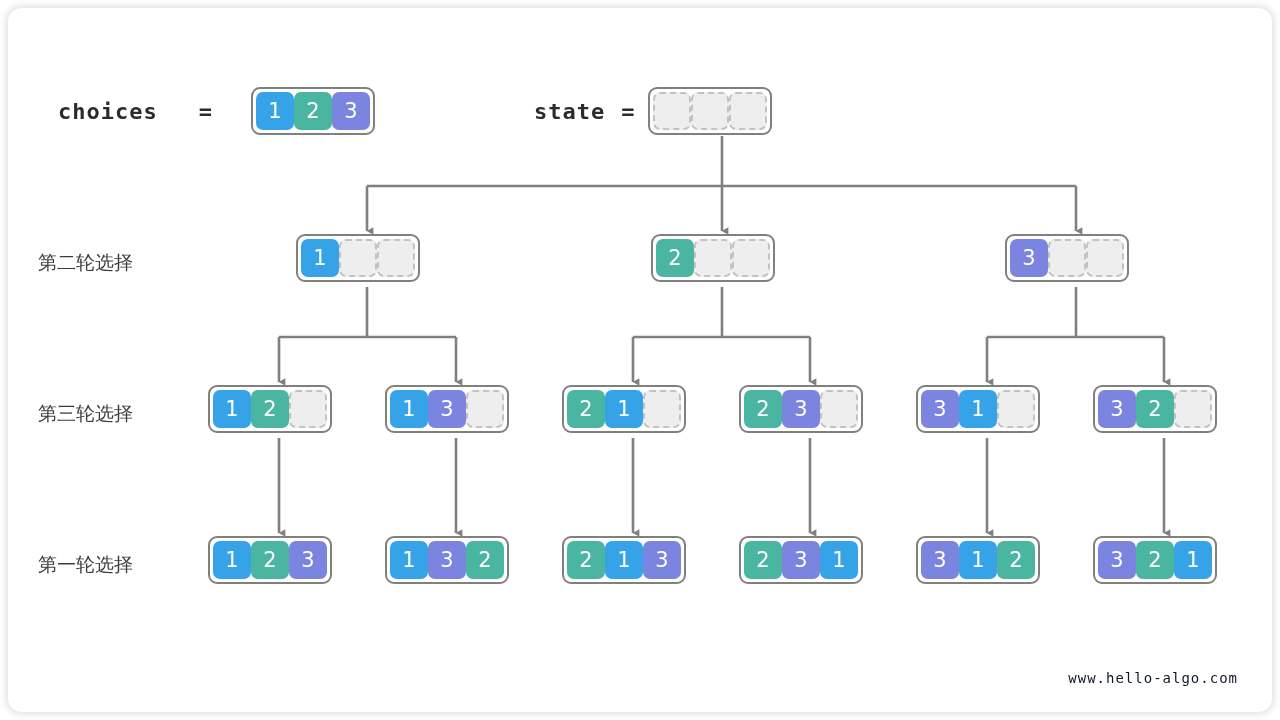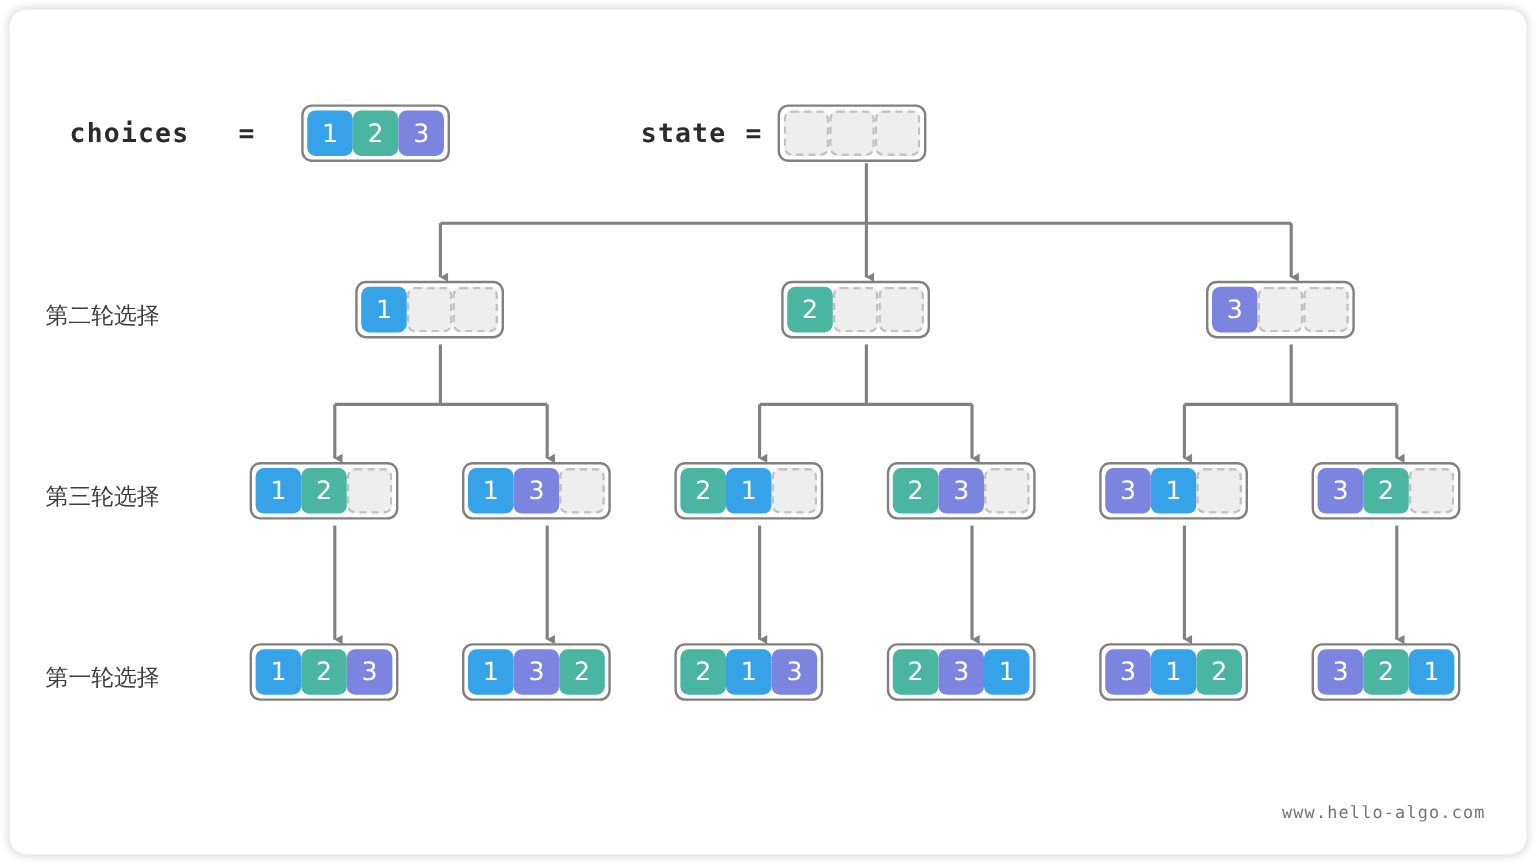--- a/index.html
+++ b/index.html
@@ -115,7 +115,7 @@
     bottom: 34px;
     font-family: "DejaVu Sans Mono", "Liberation Mono", monospace;
     font-size: 14px;
-    color: #737373;
+    color: #0f172a;
     letter-spacing: 1px;
   }
 </style>

